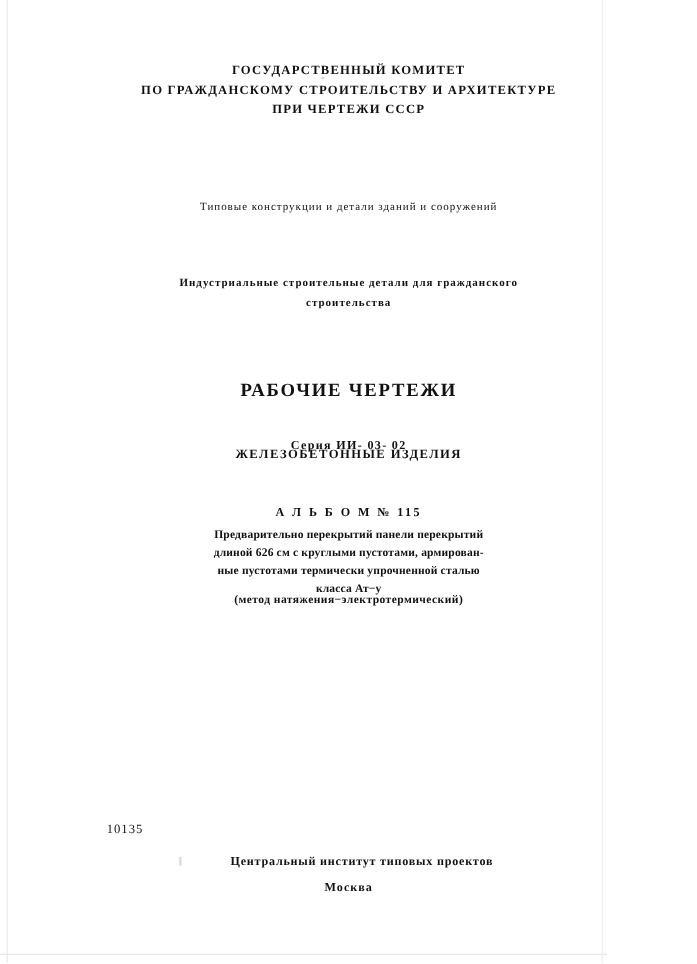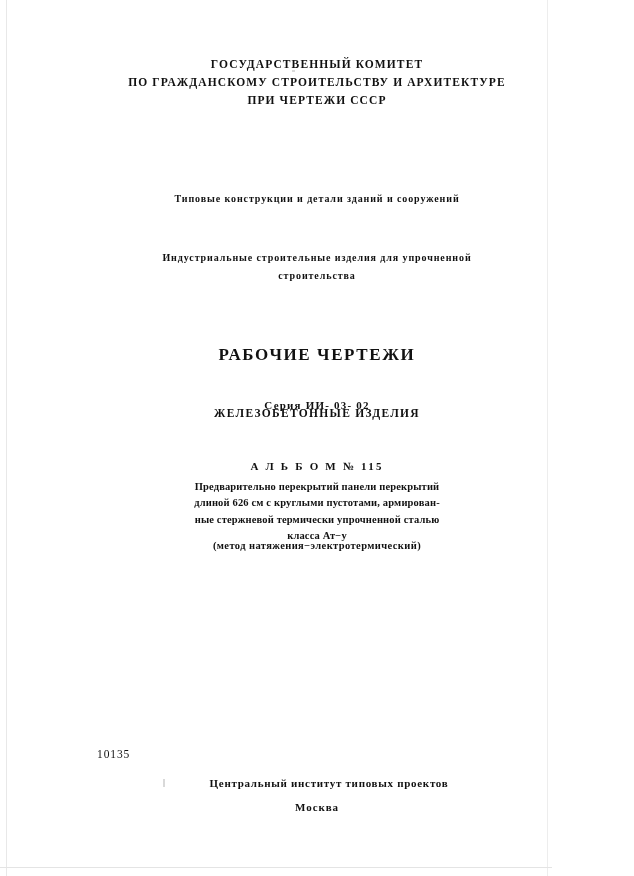--- a/index.html
+++ b/index.html
@@ -72,10 +72,10 @@
 
   
   #series-line {
-    top: 192px;
+    top: 182px;
     font-size: 10px;
     letter-spacing: 0.9px;
-    font-weight: bold;
+    font-weight: normal;
   }
   #product-block {
     top: 249px;

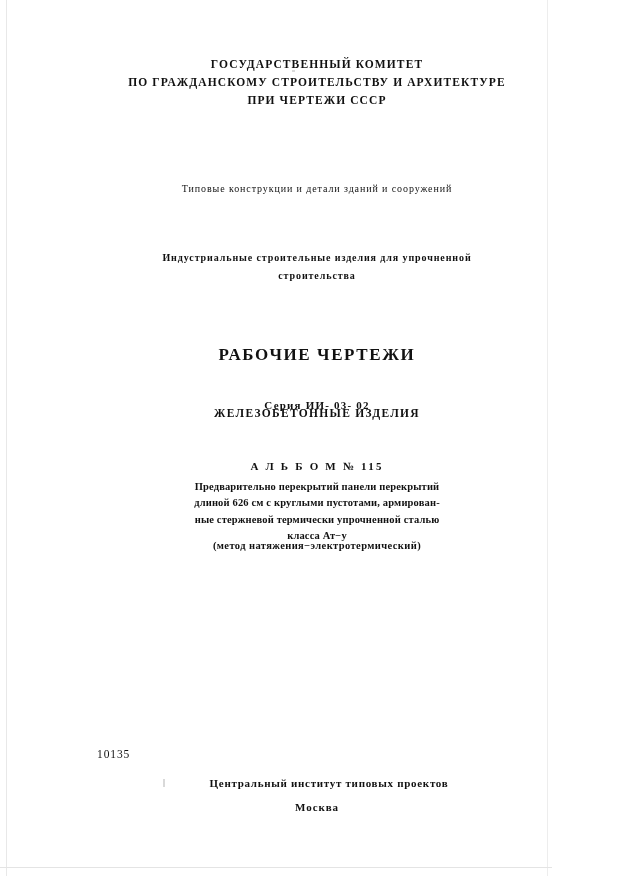--- a/index.html
+++ b/index.html
@@ -183,7 +183,7 @@
     <div class="blk" id="series-line">Типовые конструкции и детали зданий и сооружений</div>
 
     <div class="blk" id="product-block">
-      <span class="ln">Индустриальные строительные изделия для упрочненной</span>
+      <span class="ln">Индустриальные строительные детали для гражданского</span>
       <span class="ln">строительства</span>
     </div>
 

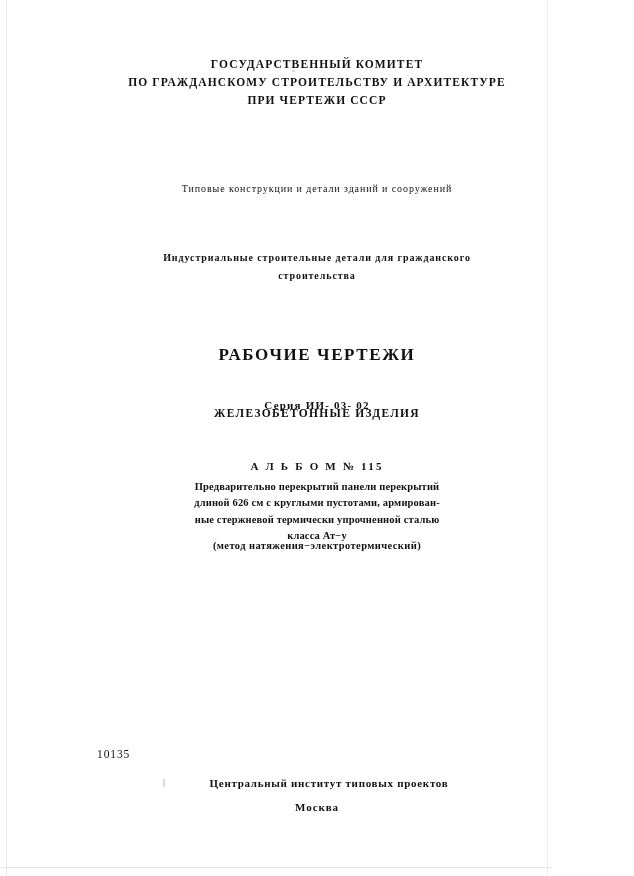--- a/index.html
+++ b/index.html
@@ -198,7 +198,7 @@
     <div class="blk" id="album-desc">
       <span class="ln">Предварительно перекрытий панели перекрытий</span>
       <span class="ln">длиной 626 см с круглыми пустотами, армирован-</span>
-      <span class="ln">ные стержневой термически упрочненной сталью</span>
+      <span class="ln">ные пустотами термически упрочненной сталью</span>
       <span class="ln">класса Ат−у</span>
     </div>
 

